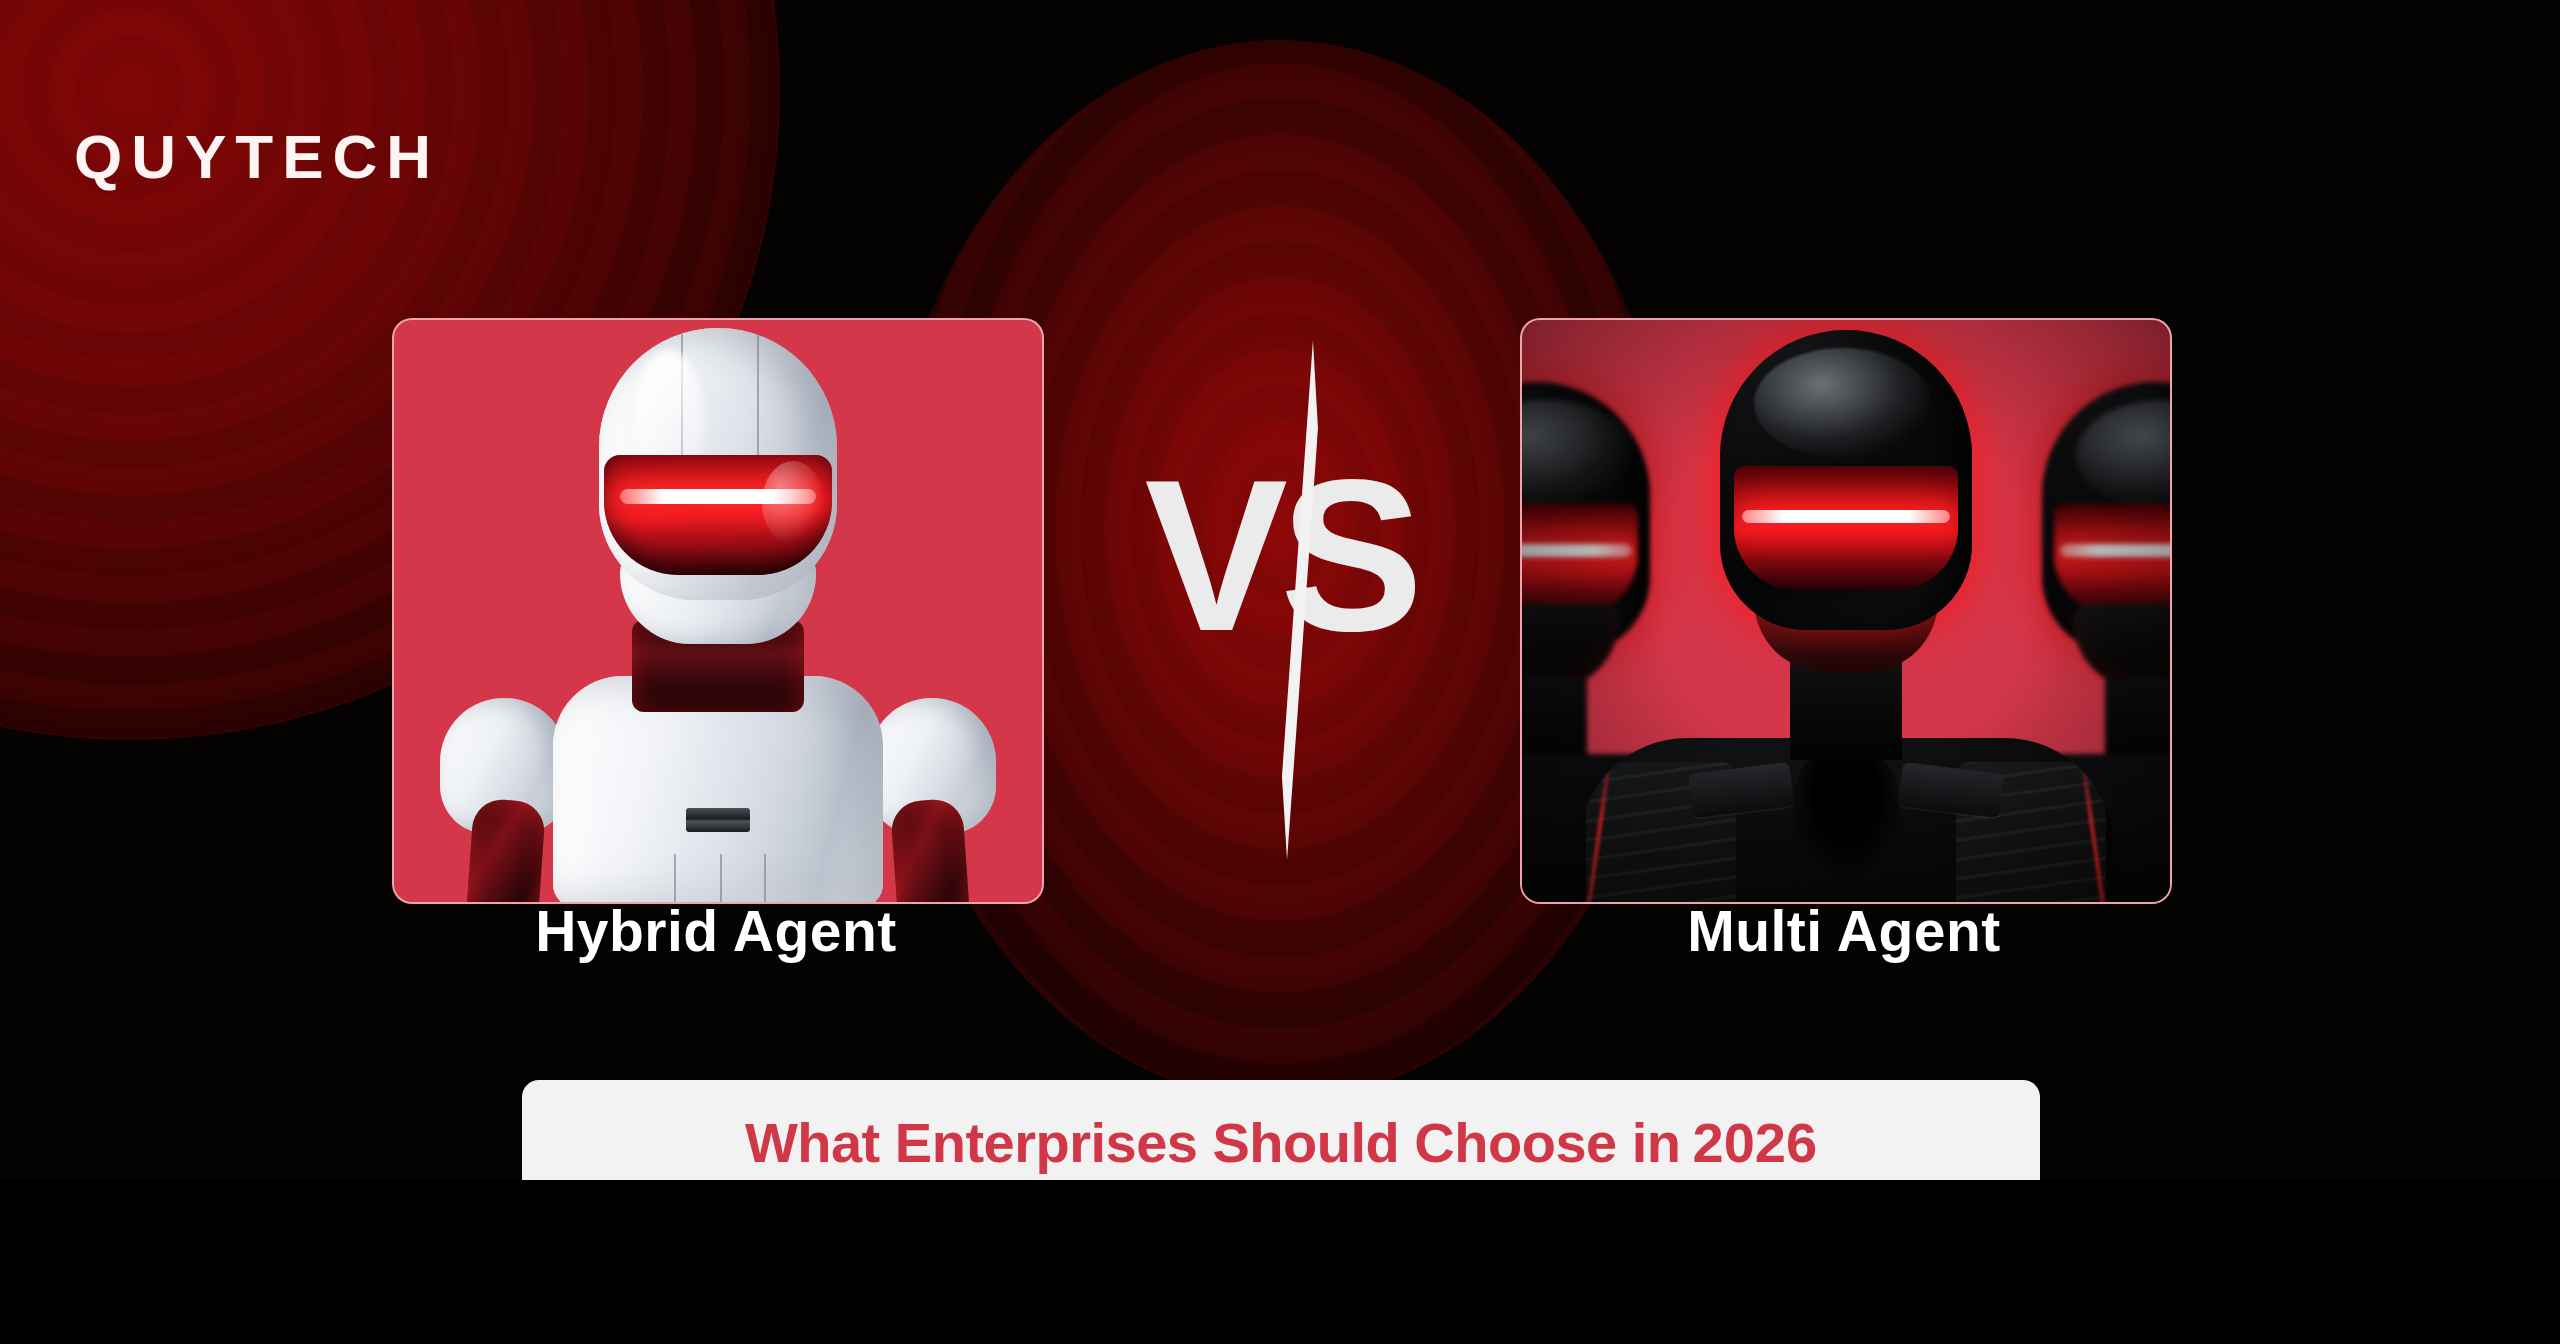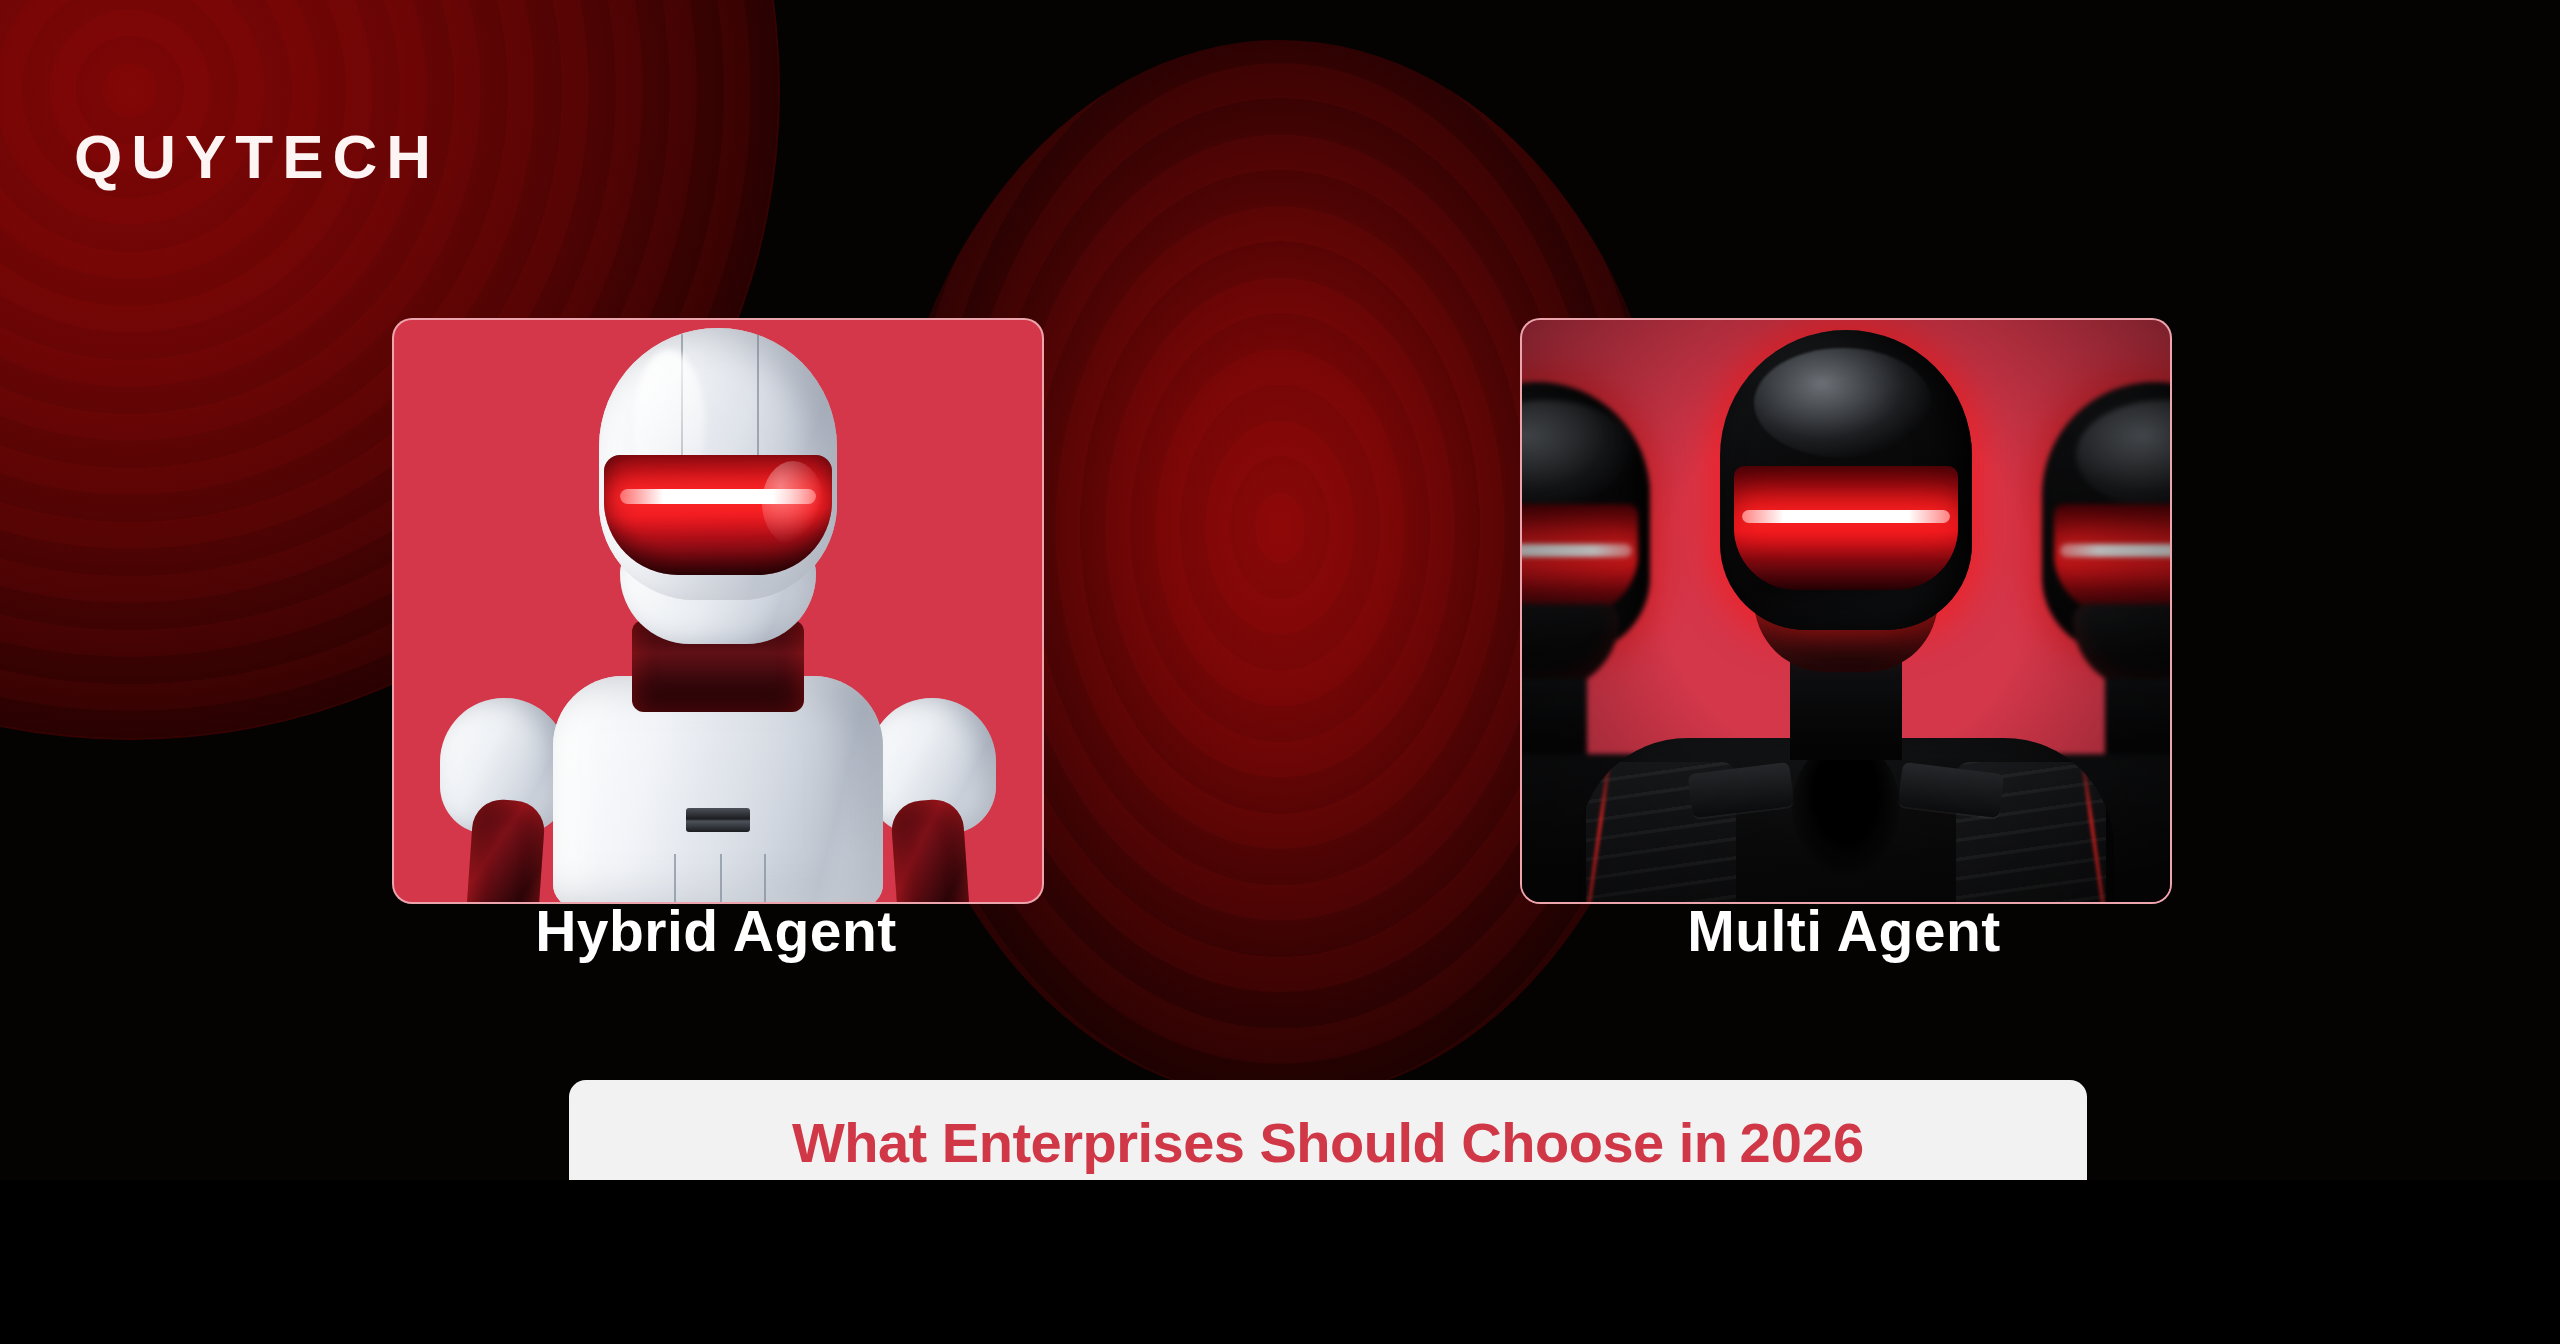--- a/index.html
+++ b/index.html
@@ -509,6 +509,10 @@
 
     <div class="card-label label-left">Hybrid Agent</div>
 
+    <div class="vs-wrap">
+      <div class="vs-text">VS</div>
+      <div class="vs-bolt"></div>
+    </div>
 
     <div class="card card-right">
 

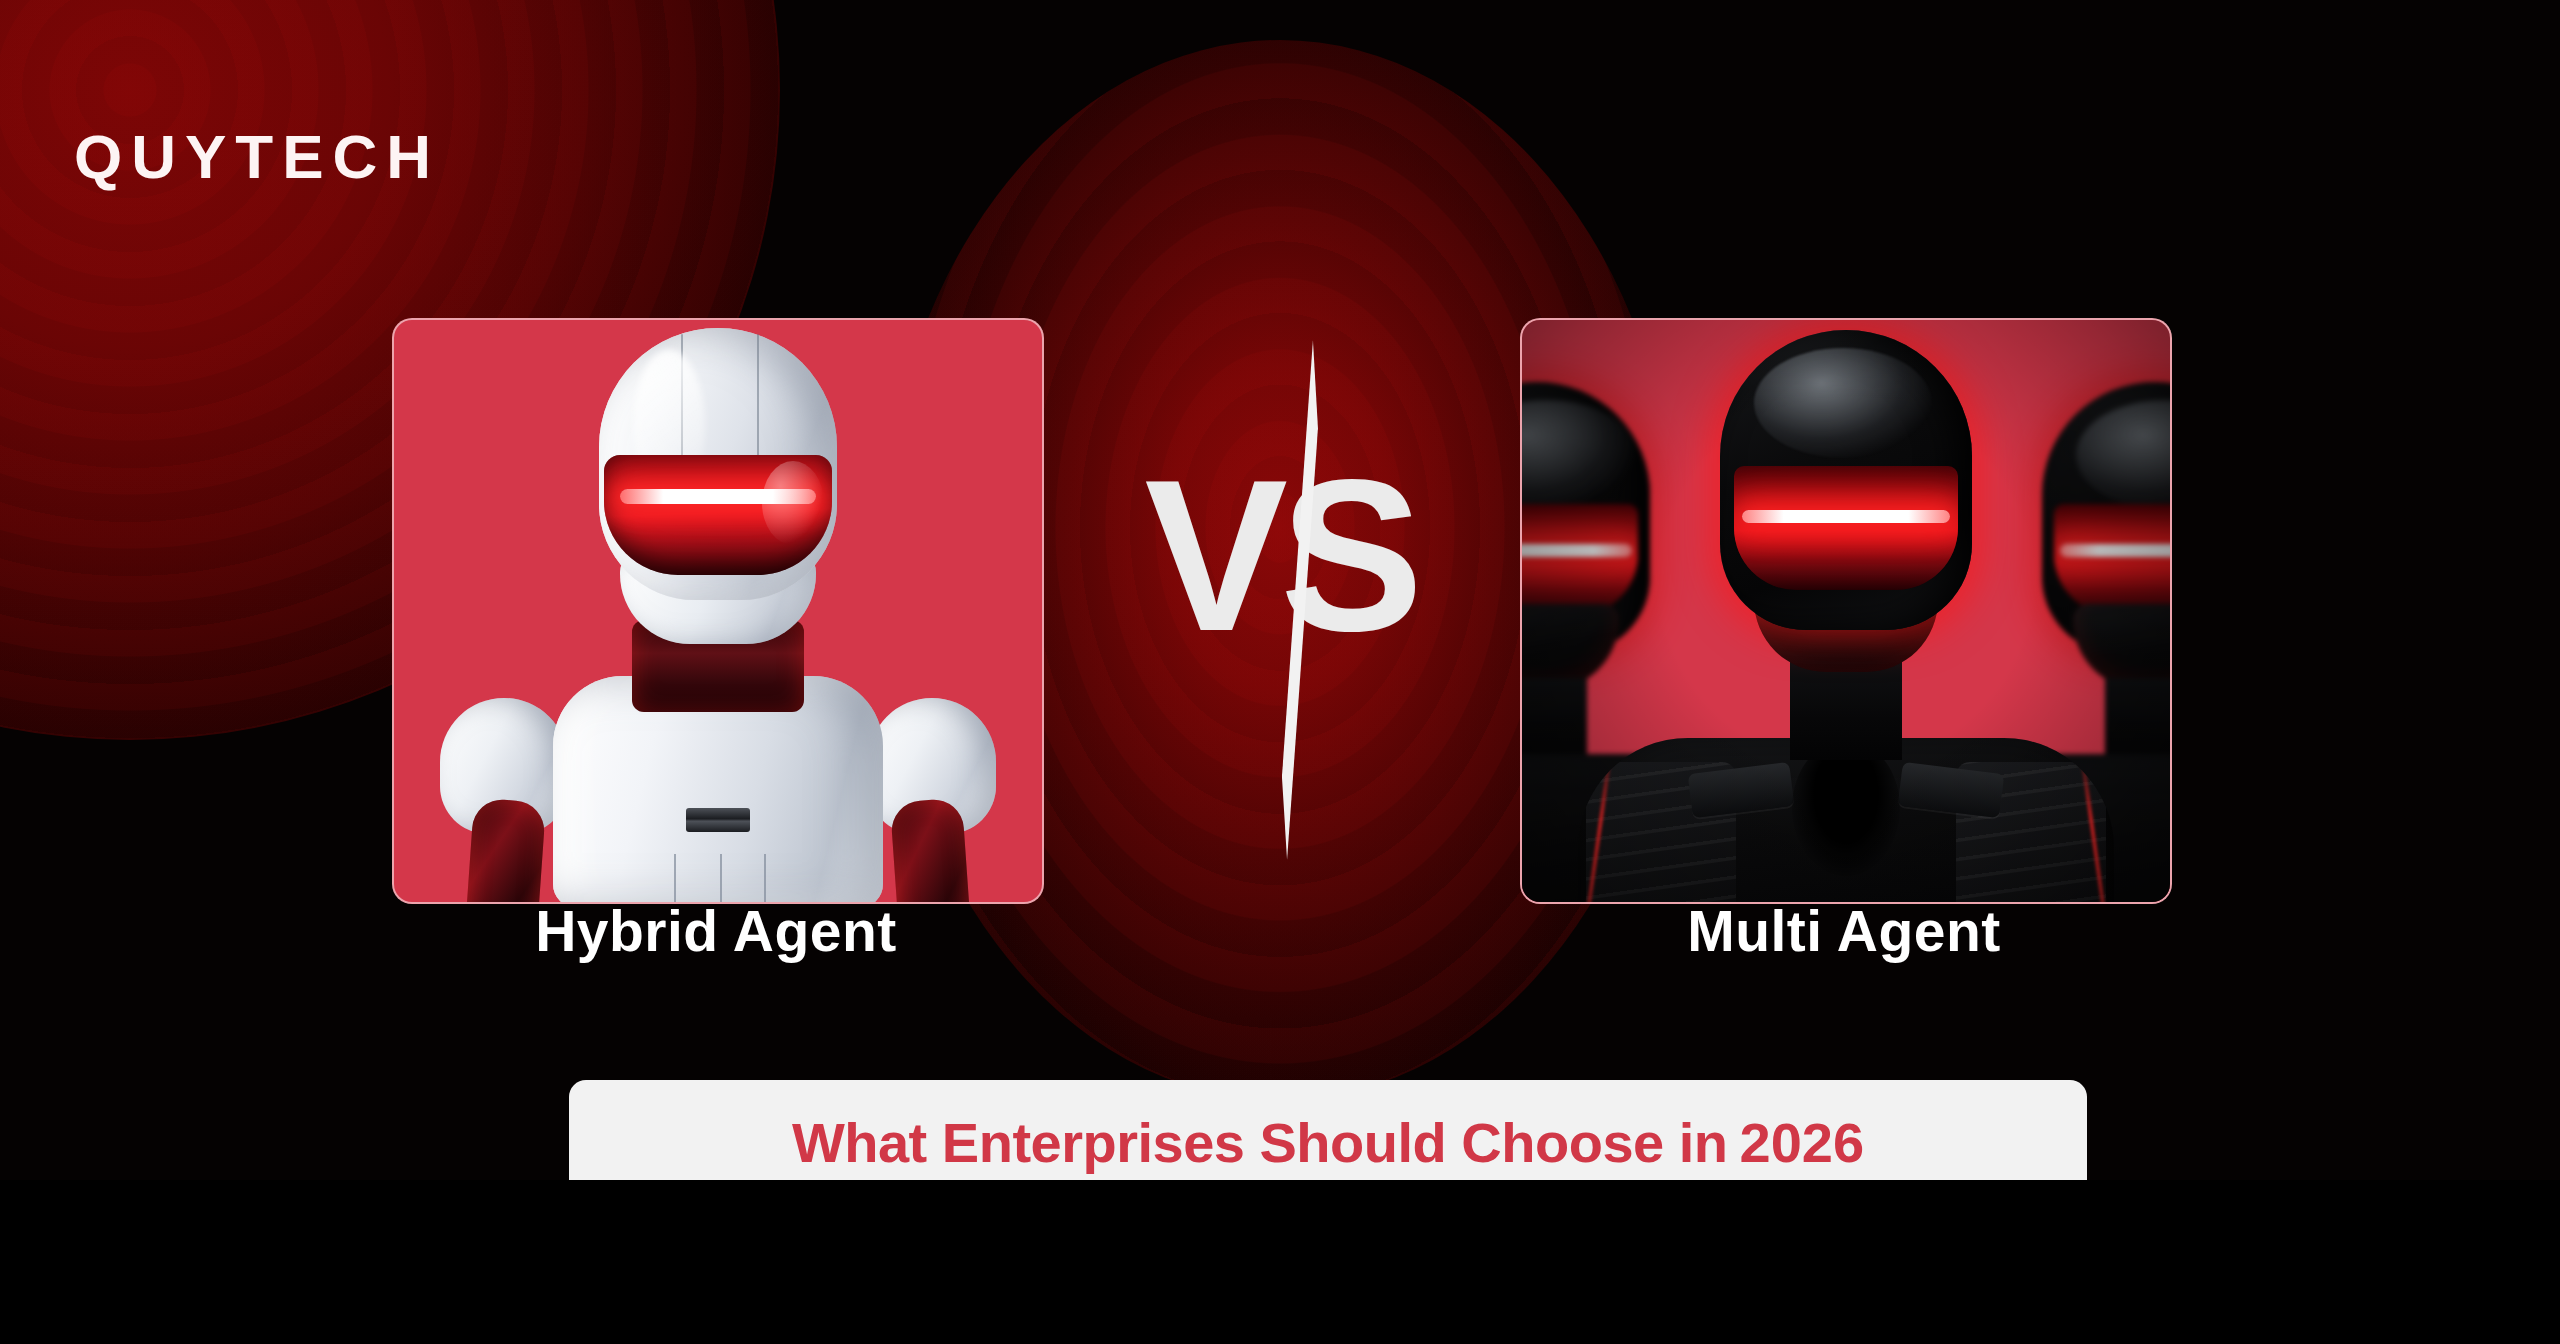--- a/index.html
+++ b/index.html
@@ -163,7 +163,6 @@
     display: flex;
     align-items: center;
     justify-content: center;
-    margin-left: 47px;
   }
   .banner-text {
     color: #d13847;

